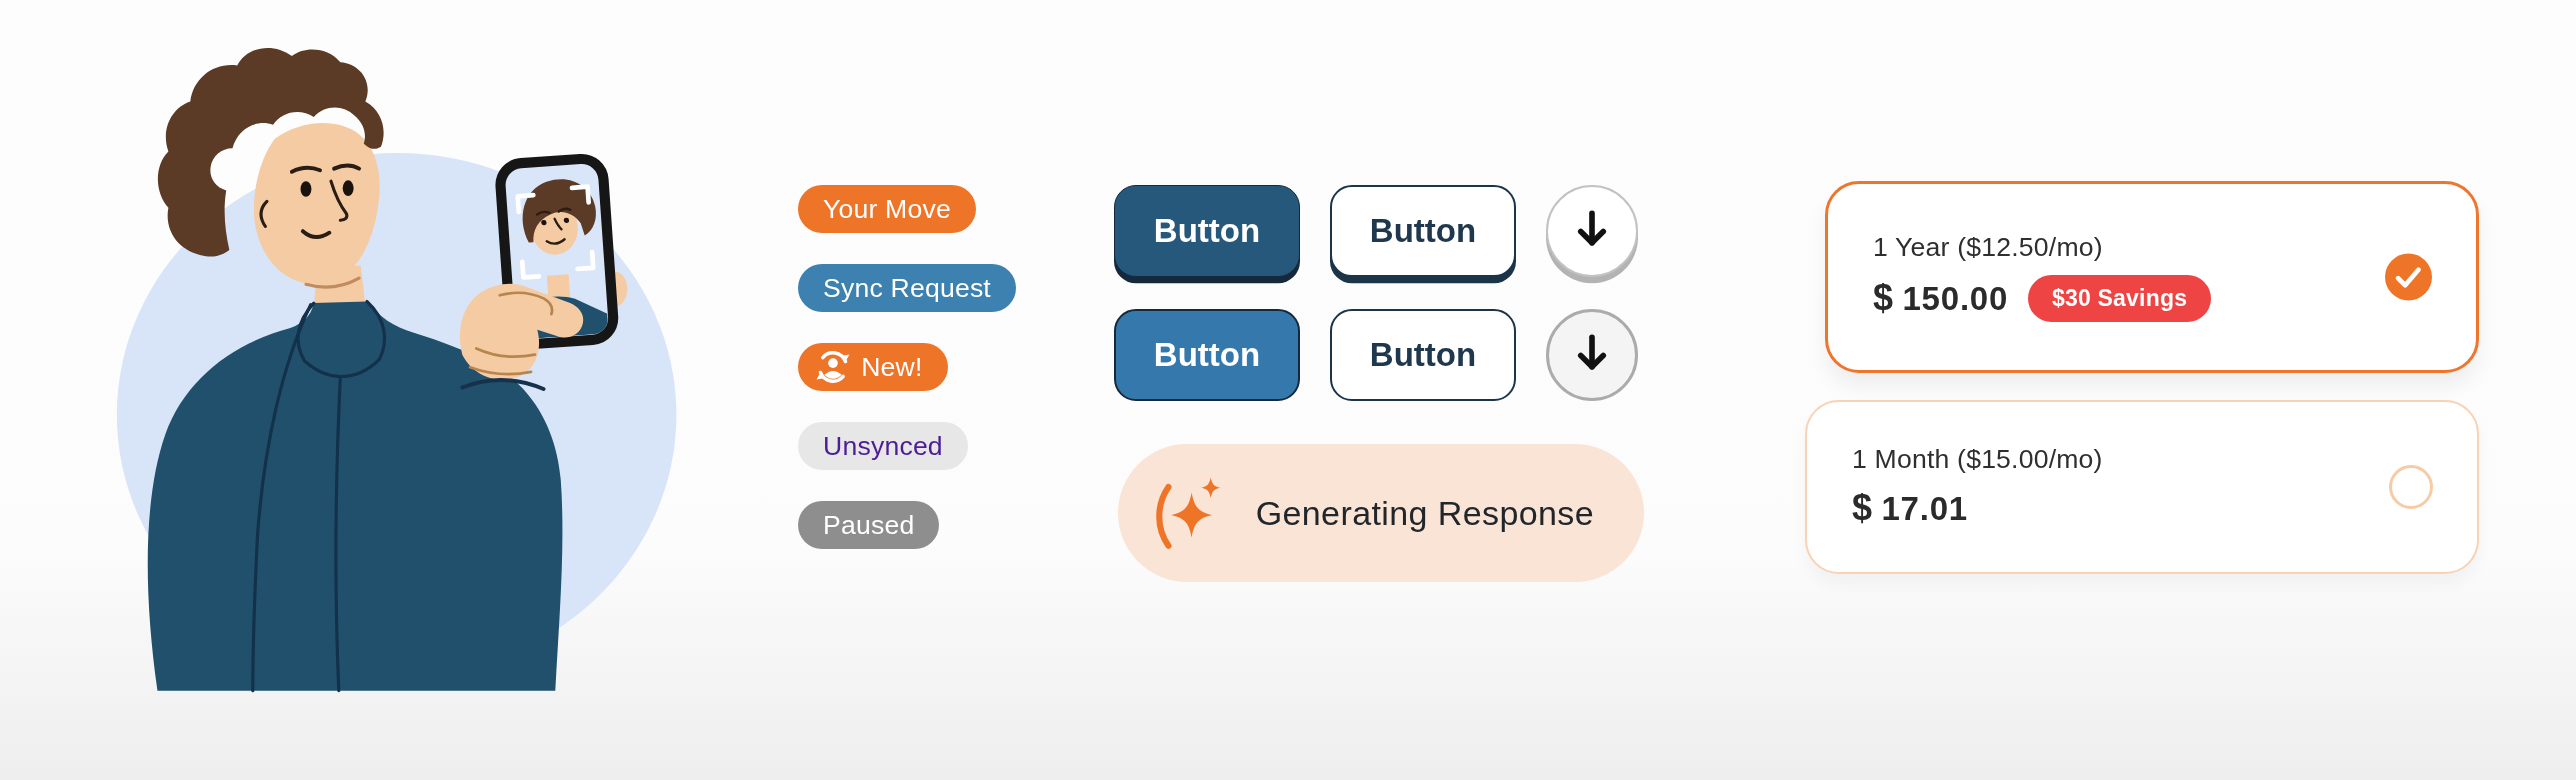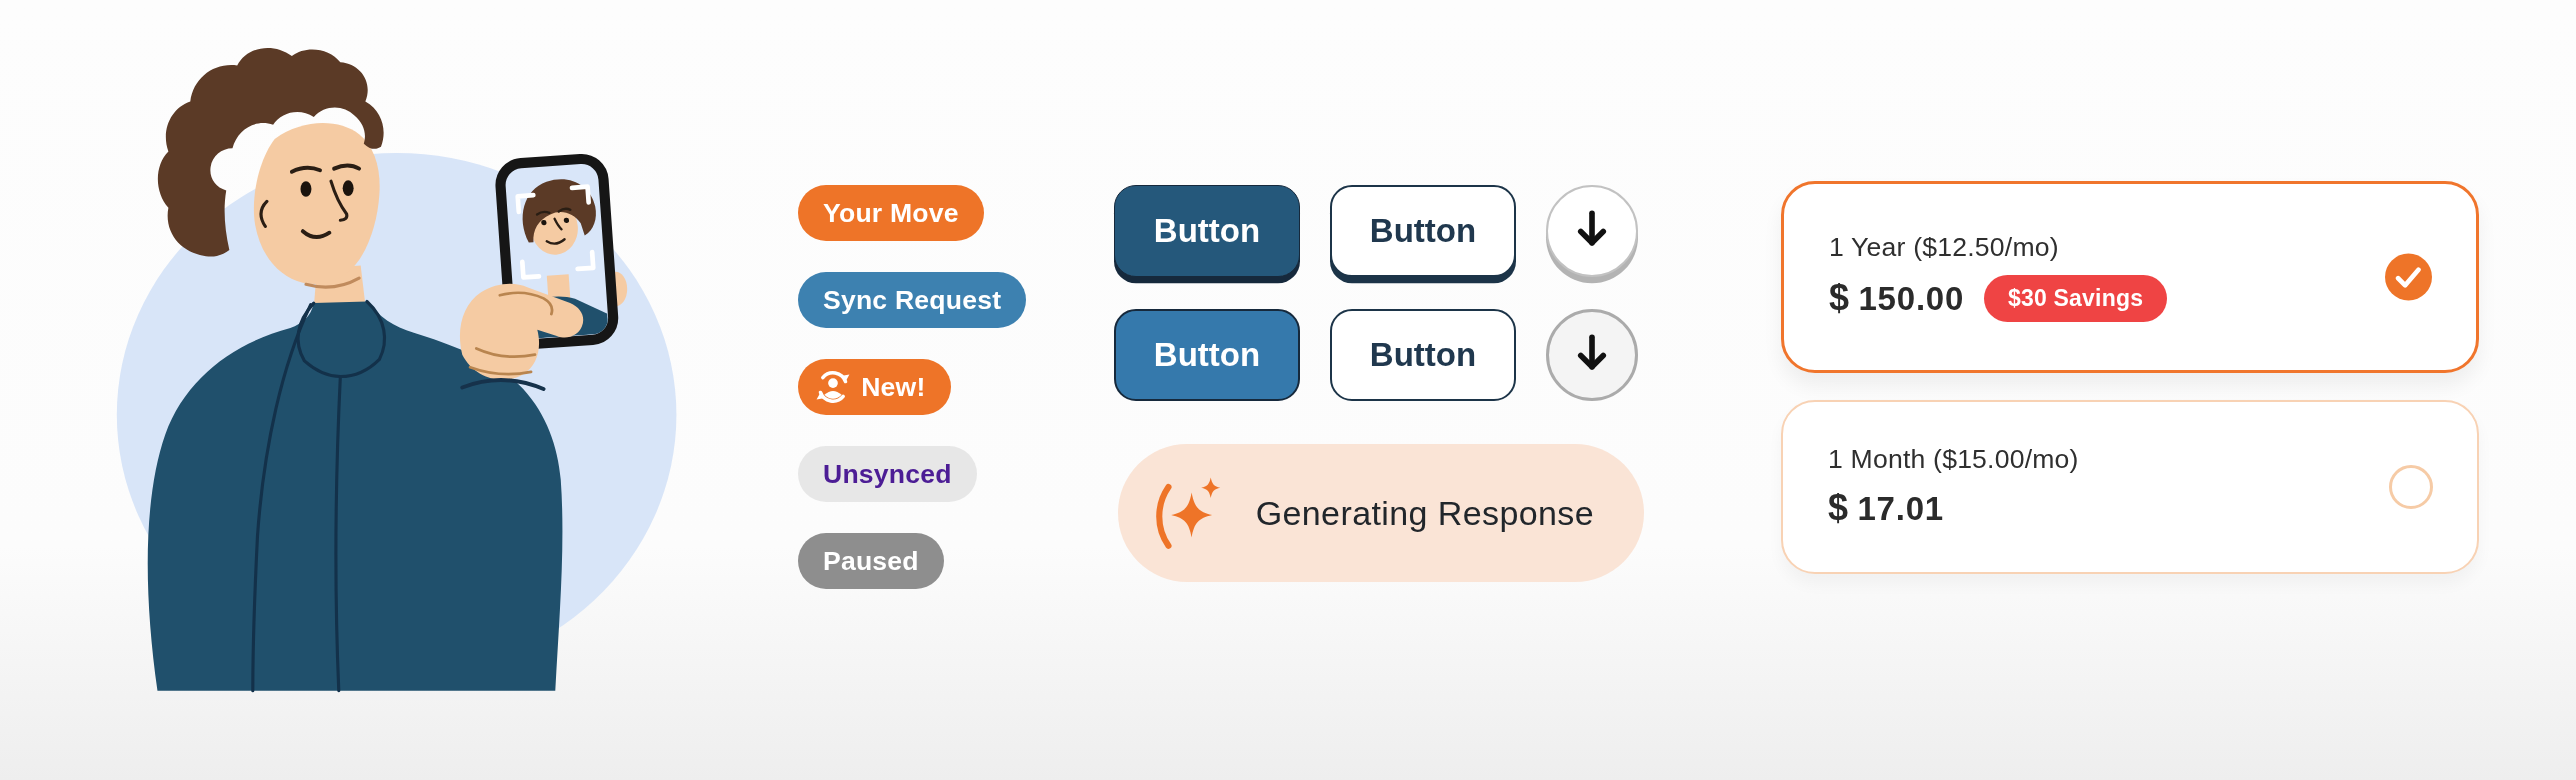--- a/index.html
+++ b/index.html
@@ -16,7 +16,7 @@
 
   
   .badges { position:absolute; left:798px; top:185px; display:flex; flex-direction:column; align-items:flex-start; gap:31px; }
-  .badge { height:56px; border-radius:28px; display:flex; align-items:center; padding:0 25px; font-size:26.6px; font-weight:700; letter-spacing:0.2px; white-space:nowrap; }
+  .badge { height:48px; border-radius:28px; display:flex; align-items:center; padding:0 25px; font-size:26.6px; font-weight:400; letter-spacing:0.2px; white-space:nowrap; }
   .badge-your-move, .badge-new { background:#EE7428; color:#fff; }
   .badge-sync-request { background:#3D81B0; color:#fff; }
   .badge-unsynced { background:#E7E7E7; color:#4c1d95; }

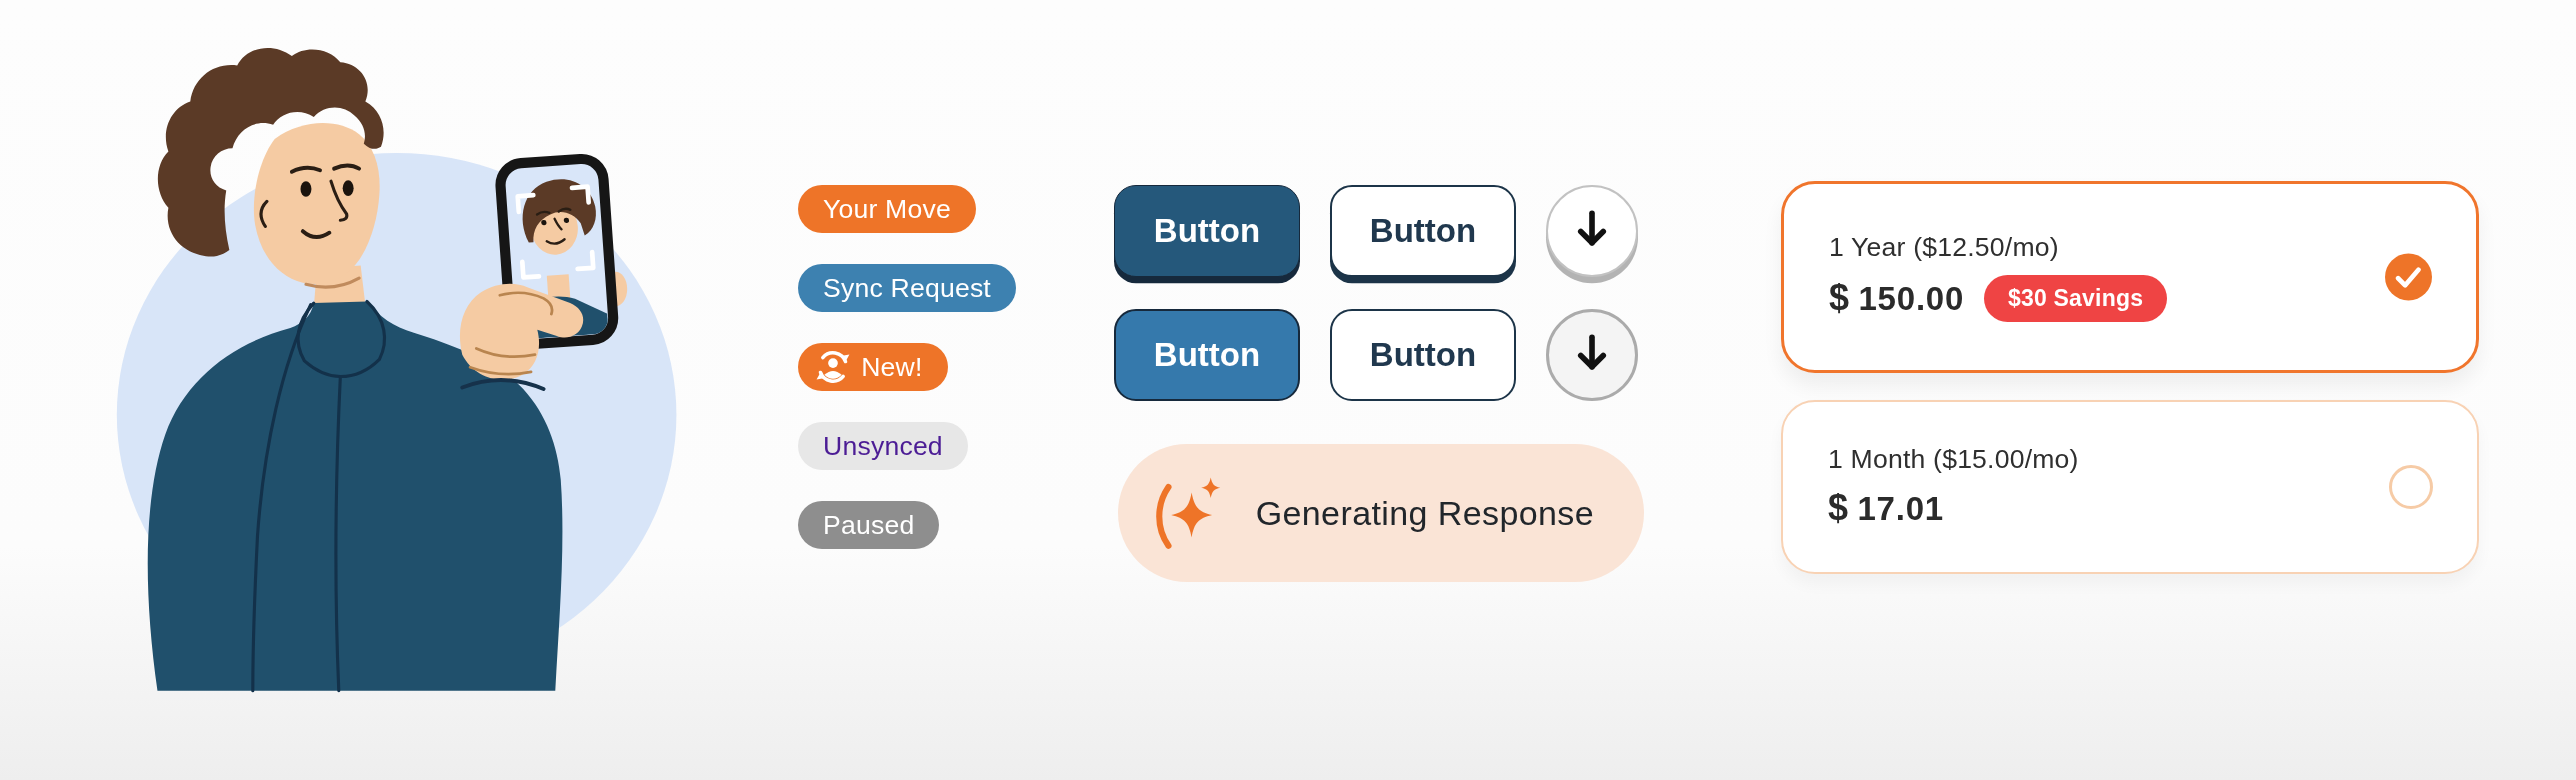--- a/index.html
+++ b/index.html
@@ -44,7 +44,7 @@
   
   .cards { position:absolute; left:1781px; top:181px; width:698px; display:flex; flex-direction:column; gap:26.6px; }
   .plan-card { position:relative; background:#fff; border-radius:34px; padding:0 45px; display:flex; flex-direction:column; justify-content:center; }
-  .plan-selected   { height:192px; border:3.9px solid #F0752C; box-shadow:0 12.5px 20.3px rgba(0,0,0,.06); }
+  .plan-selected   { height:192px; border:3.9px solid #F0752C; box-shadow:0 12.5px 20.3px rgba(0,0,0,.06);margin-left:44px; }
   .plan-unselected { height:174px; border:2.3px solid #F8D2B4; box-shadow:0 9.4px 15.6px rgba(0,0,0,.04); }
   .plan-title { font-size:26.6px; font-weight:500; color:#2F2F2F; letter-spacing:0.2px; }
   .price-row { display:flex; align-items:center; gap:20.3px; margin-top:11.7px; }

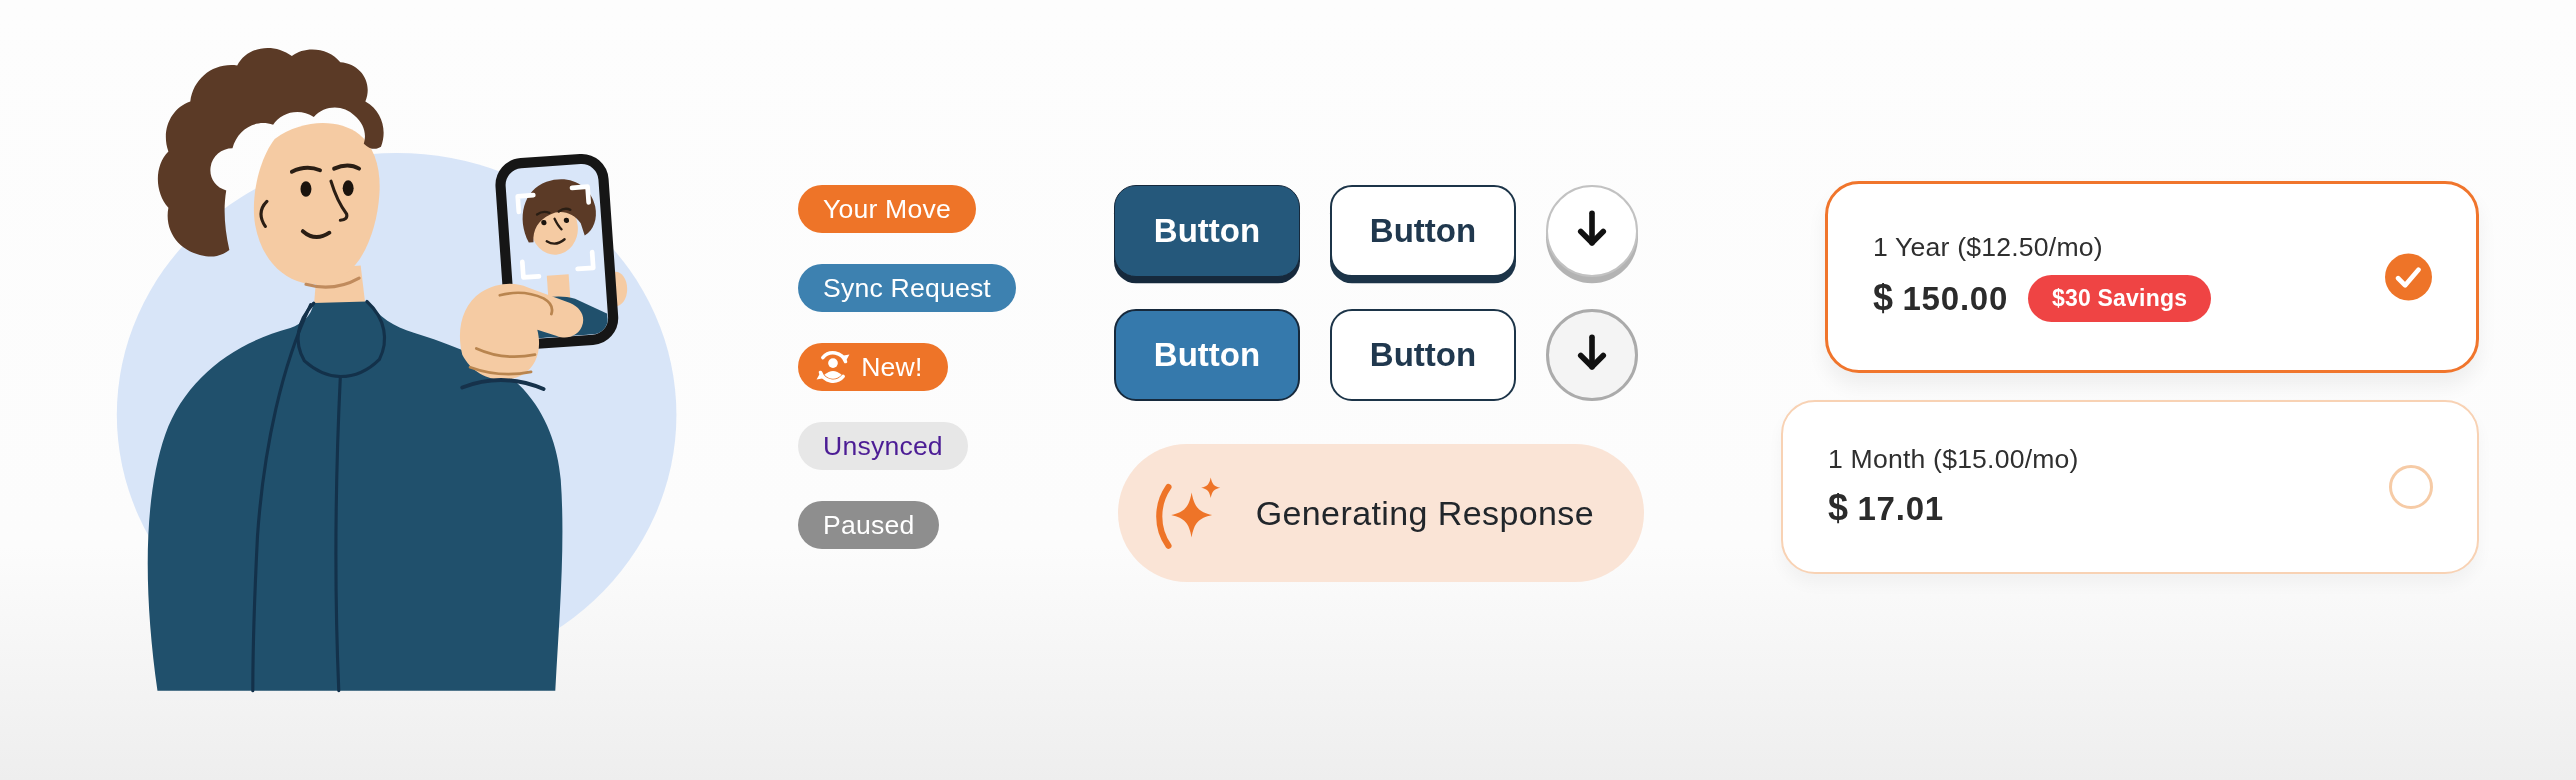--- a/index.html
+++ b/index.html
@@ -45,7 +45,7 @@
   .cards { position:absolute; left:1781px; top:181px; width:698px; display:flex; flex-direction:column; gap:26.6px; }
   .plan-card { position:relative; background:#fff; border-radius:34px; padding:0 45px; display:flex; flex-direction:column; justify-content:center; }
   .plan-selected   { height:192px; border:3.9px solid #F0752C; box-shadow:0 12.5px 20.3px rgba(0,0,0,.06);margin-left:44px; }
-  .plan-unselected { height:174px; border:2.3px solid #F8D2B4; box-shadow:0 9.4px 15.6px rgba(0,0,0,.04); }
+  .plan-unselected { height:174px; border:2.3px solid #F8D2B4; box-shadow:0 9.4px 15.6px rgba(0,0,0,.04);margin-left:24px; }
   .plan-title { font-size:26.6px; font-weight:500; color:#2F2F2F; letter-spacing:0.2px; }
   .price-row { display:flex; align-items:center; gap:20.3px; margin-top:11.7px; }
   .price { display:flex; align-items:baseline; gap:9.4px; color:#2B2B2B; font-weight:800; }

